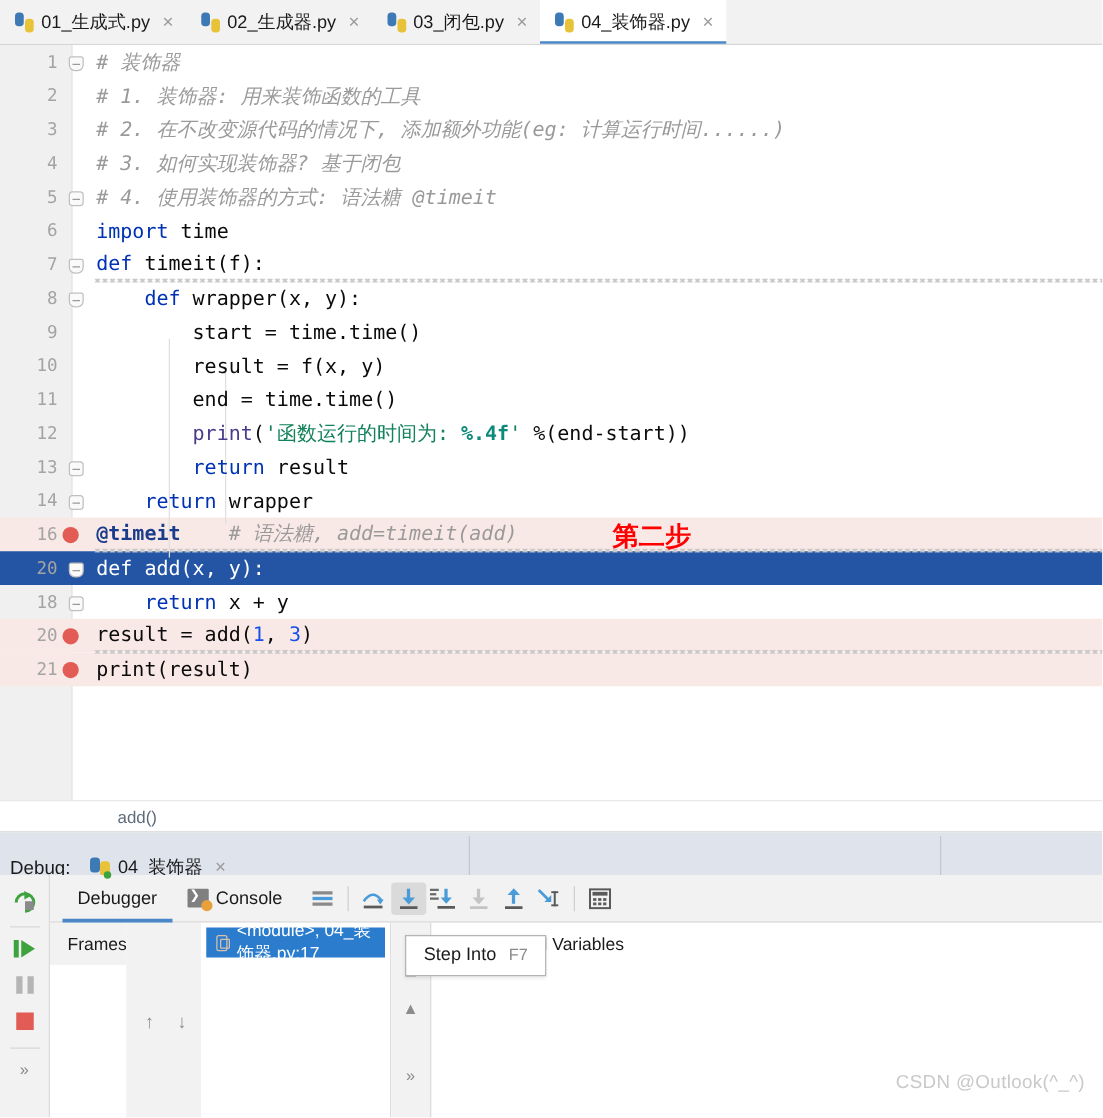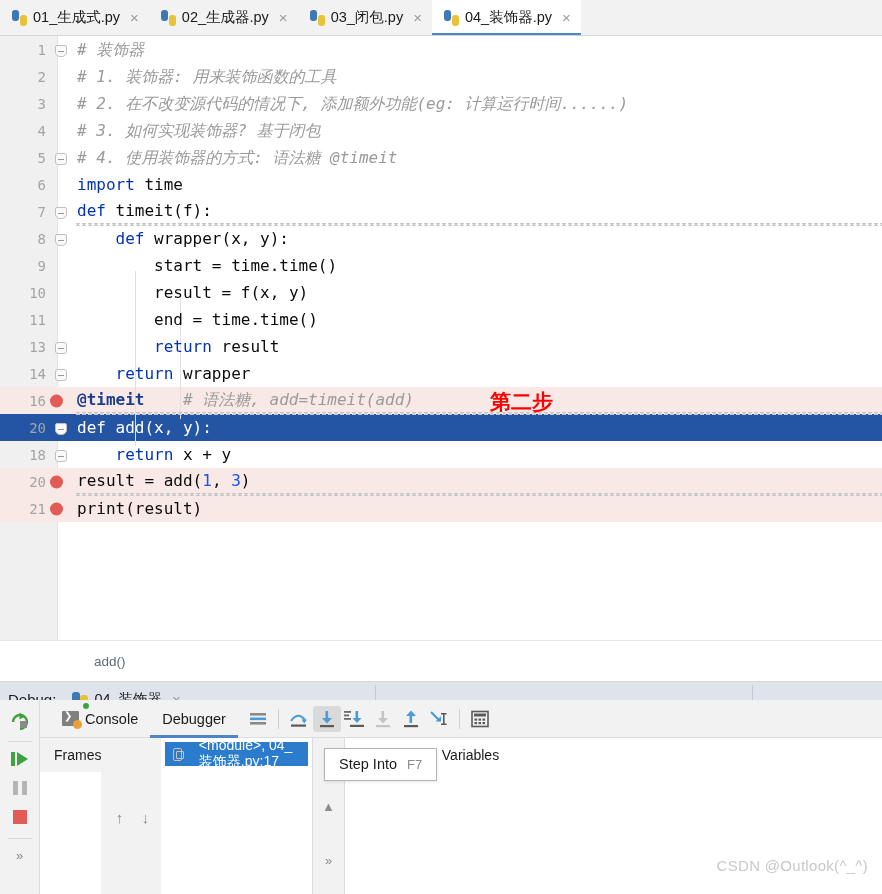--- a/index.html
+++ b/index.html
@@ -398,6 +398,11 @@
     <span class="code">        <span class="plain">end = time.time()</span></span>
   </div>
 
+  <div class="row"><div class="hl"></div>
+    <span class="lineno">12</span>
+    <span class="fold"></span>
+    <span class="code">        <span class="fn">print</span><span class="plain">(</span><span class="str">'函数运行的时间为: </span><span class="fmt">%.4f</span><span class="str">'</span><span class="plain"> %(end-start))</span></span>
+  </div>
 
   <div class="row"><div class="hl"></div>
     <span class="lineno">13</span>

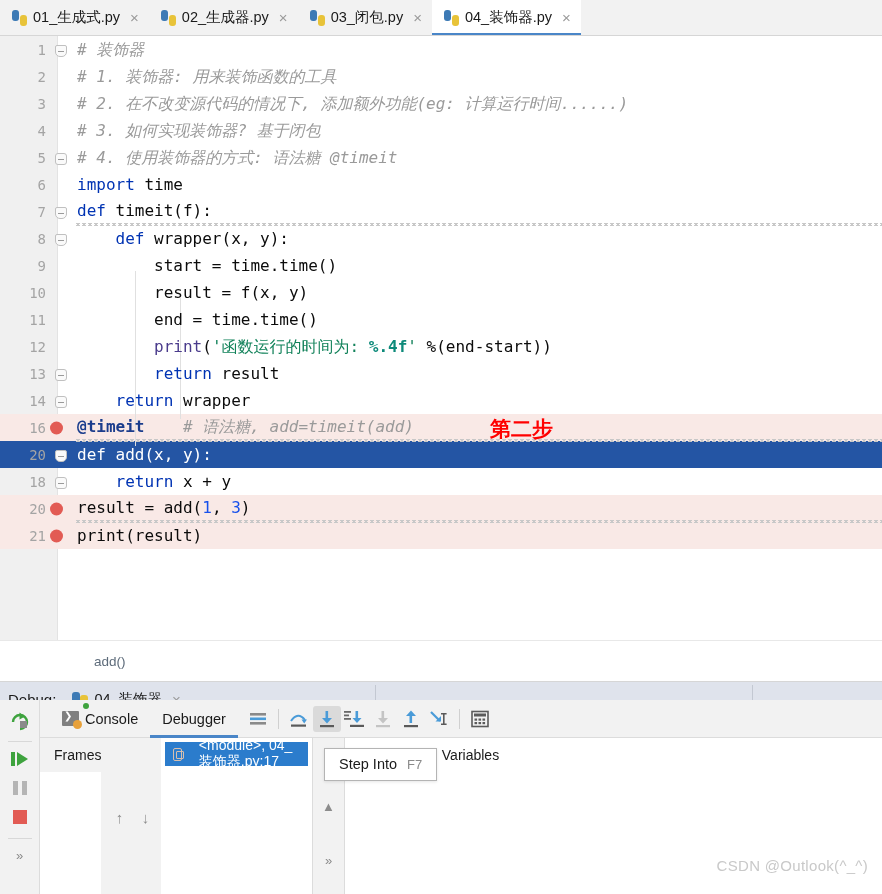--- a/index.html
+++ b/index.html
@@ -148,7 +148,7 @@
 
   
   #breadcrumb {
-    height: 42px;
+    height: 26px;
     background:#ffffff;
     border-top:1px solid #e8e8e8;
     border-bottom:1px solid #d6d6d6;

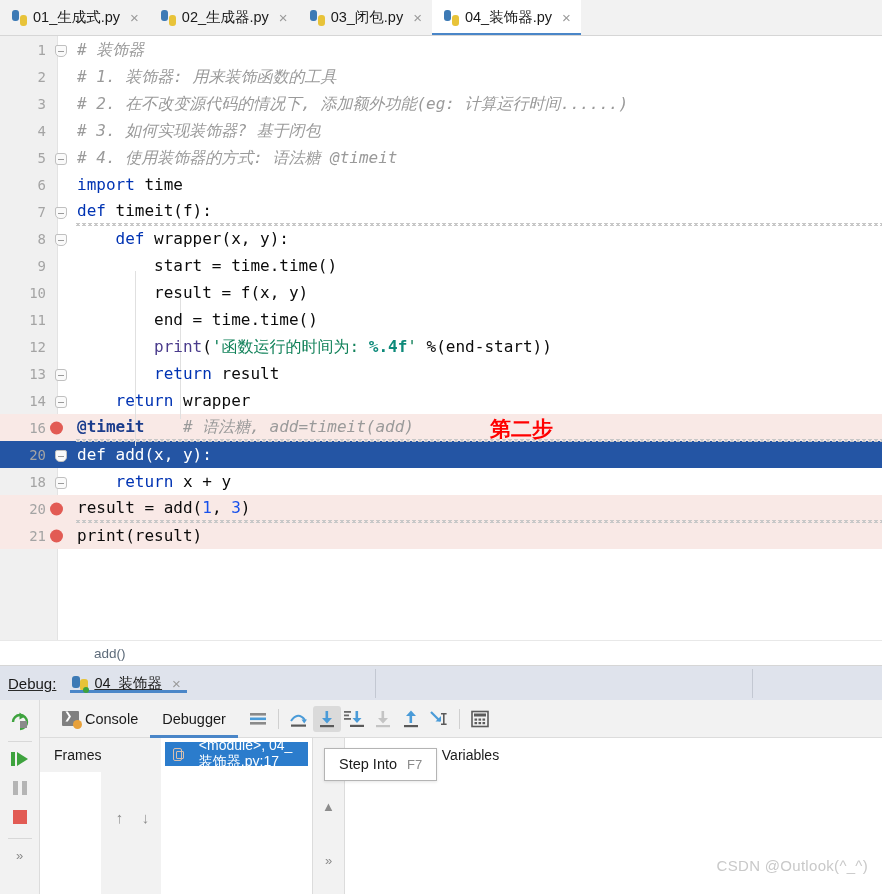--- a/index.html
+++ b/index.html
@@ -162,10 +162,9 @@
   #debugtitle {
     height: 38px;
     background:#dfe3ec;
-    display:flex; align-items:center;
-    border-bottom:3px solid #0ea5e9;
+    display:flex; align-items:flex-end;
+    border-bottom:1px solid #0ea5e9;
     position:relative;
-    text-decoration:underline;
   }
   #debugtitle .dbglabel {
     display:flex; align-items:center;

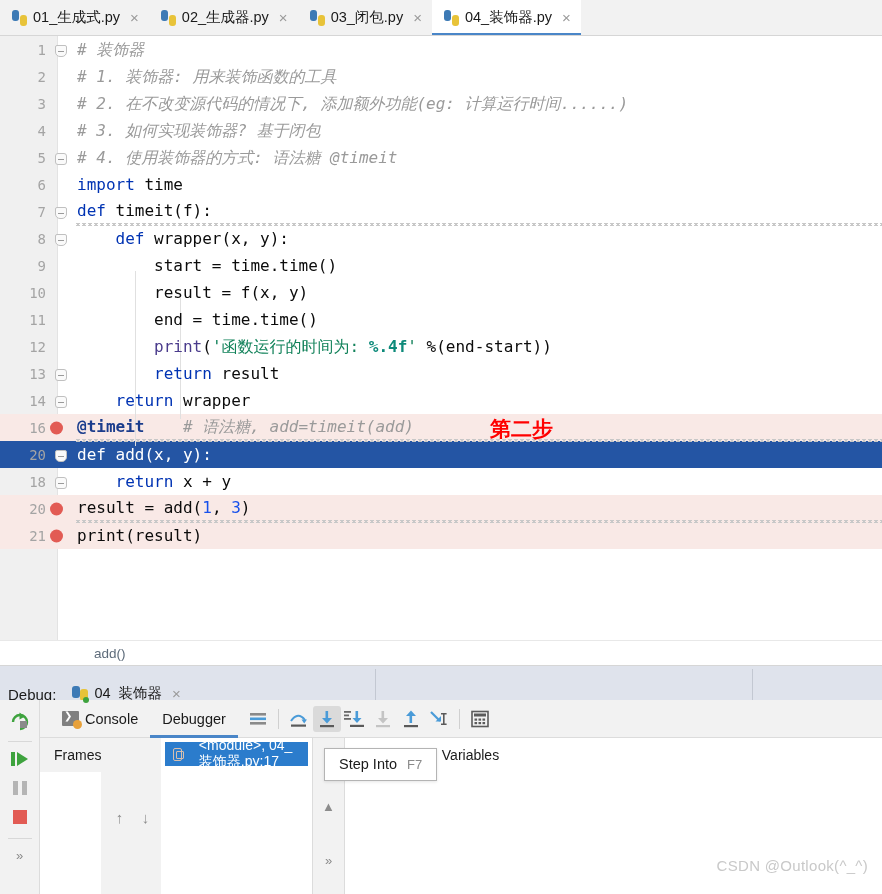--- a/index.html
+++ b/index.html
@@ -505,14 +505,14 @@
   <div id="dbgmain">
 
     <div id="dbgtabs">
+      <div class="dbgtab active">
+        <span>Debugger</span>
+      </div>
       <div class="dbgtab">
         <span class="console-icon">
             <span class="badge"></span>
           </span>
         <span>Console</span>
-      </div>
-      <div class="dbgtab active">
-        <span>Debugger</span>
       </div>
 
       <div class="tbicon" style="margin-left:6px">

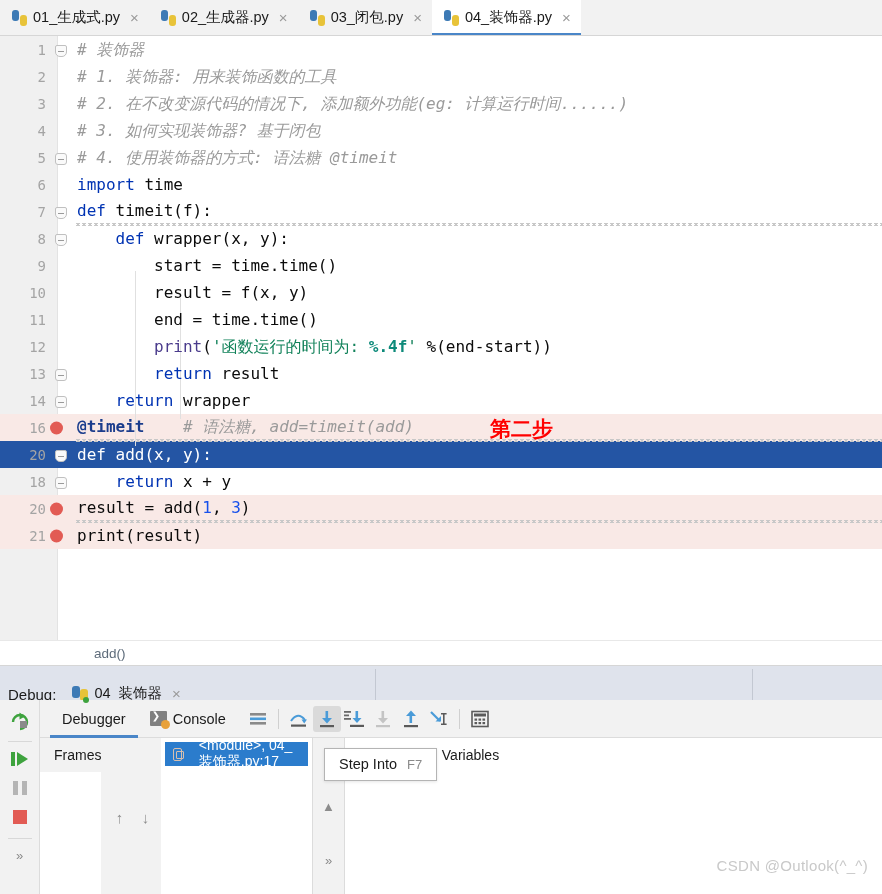--- a/index.html
+++ b/index.html
@@ -258,7 +258,7 @@
   #framelist { flex:1 1 auto; background:#ffffff; padding:4px 4px 0 4px; }
   .frame-item {
     background:#2b7ccc; color:#ffffff; font-size:14px;
-    height:24px; display:flex; align-items:center; gap:17px; padding:0 8px;
+    height:24px; display:flex; align-items:center; gap:7px; padding:0 8px;
   }
   .frame-glyph {
     width:13px; height:13px; border:1.5px solid #d8bfae; border-radius:2px;

